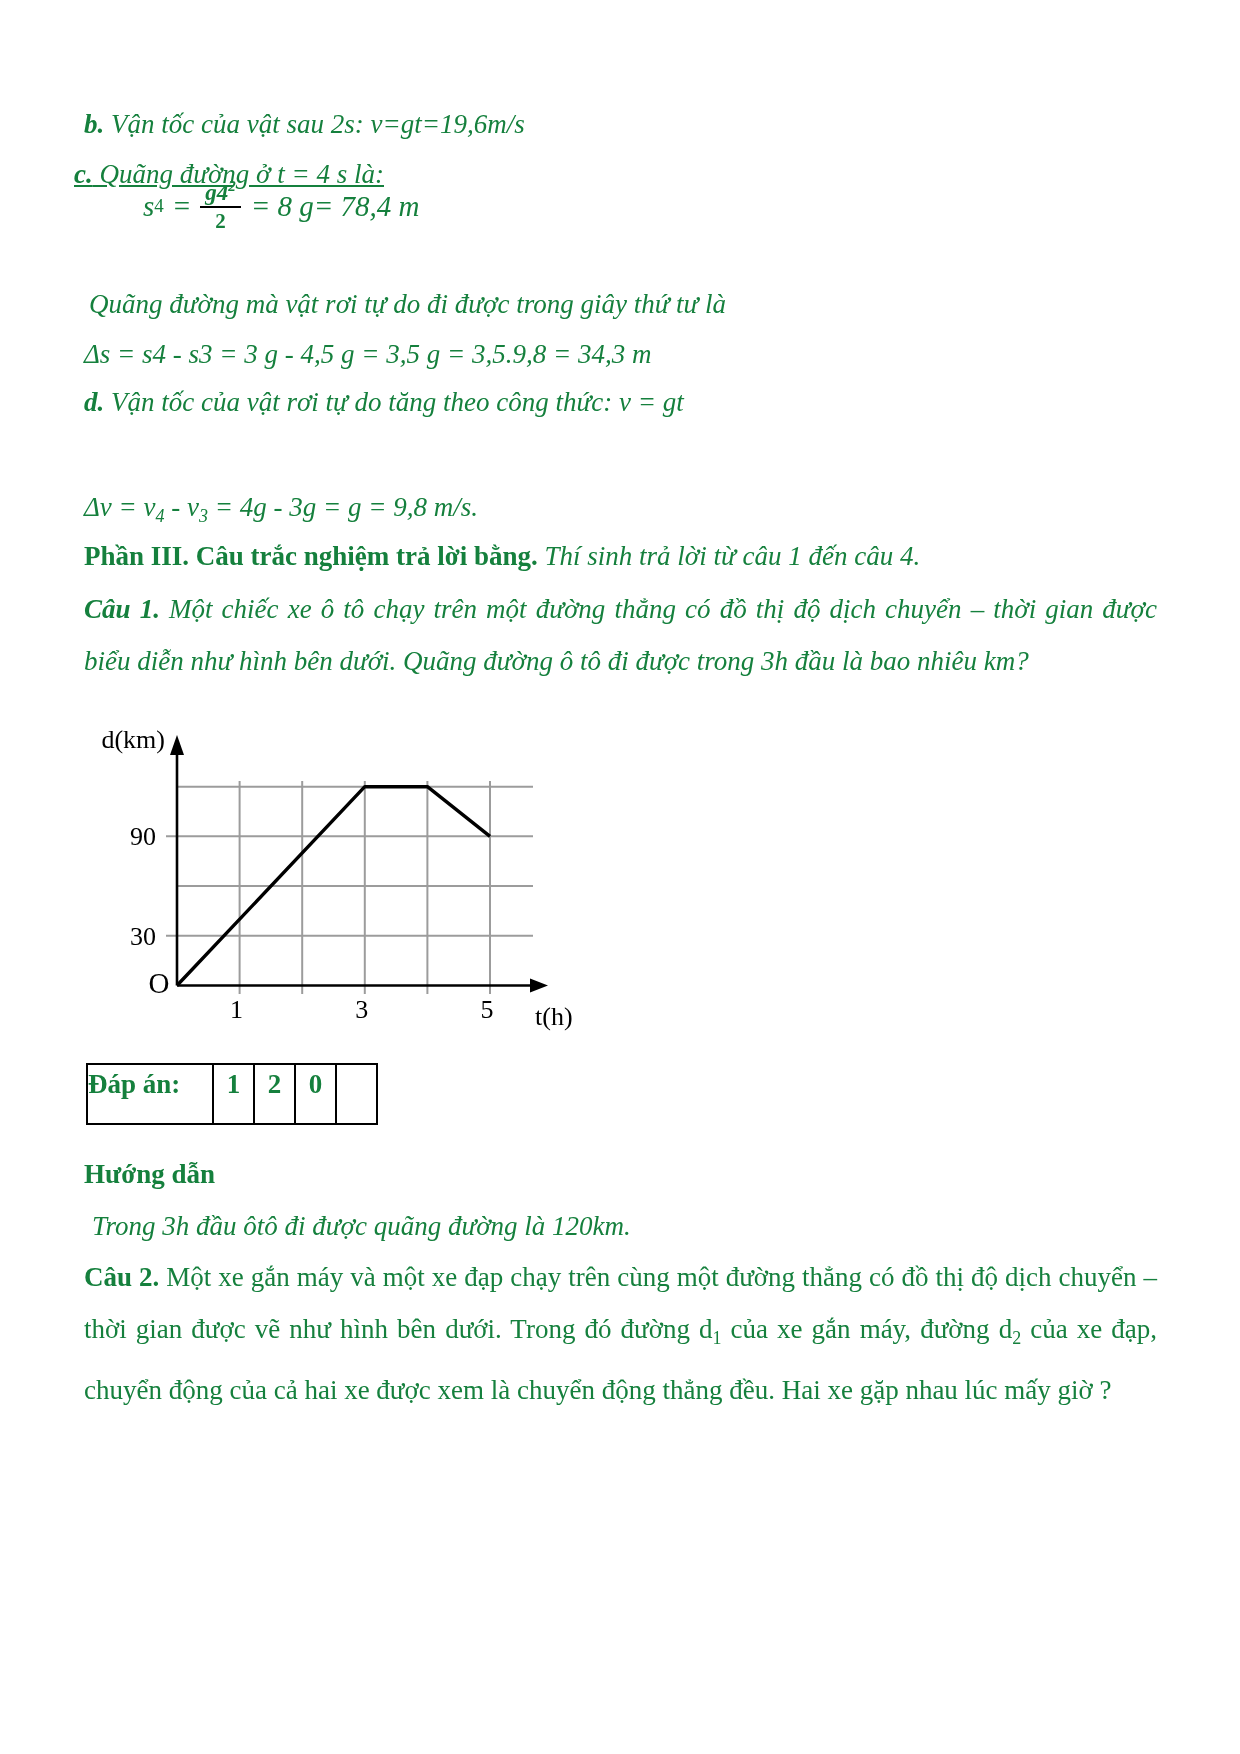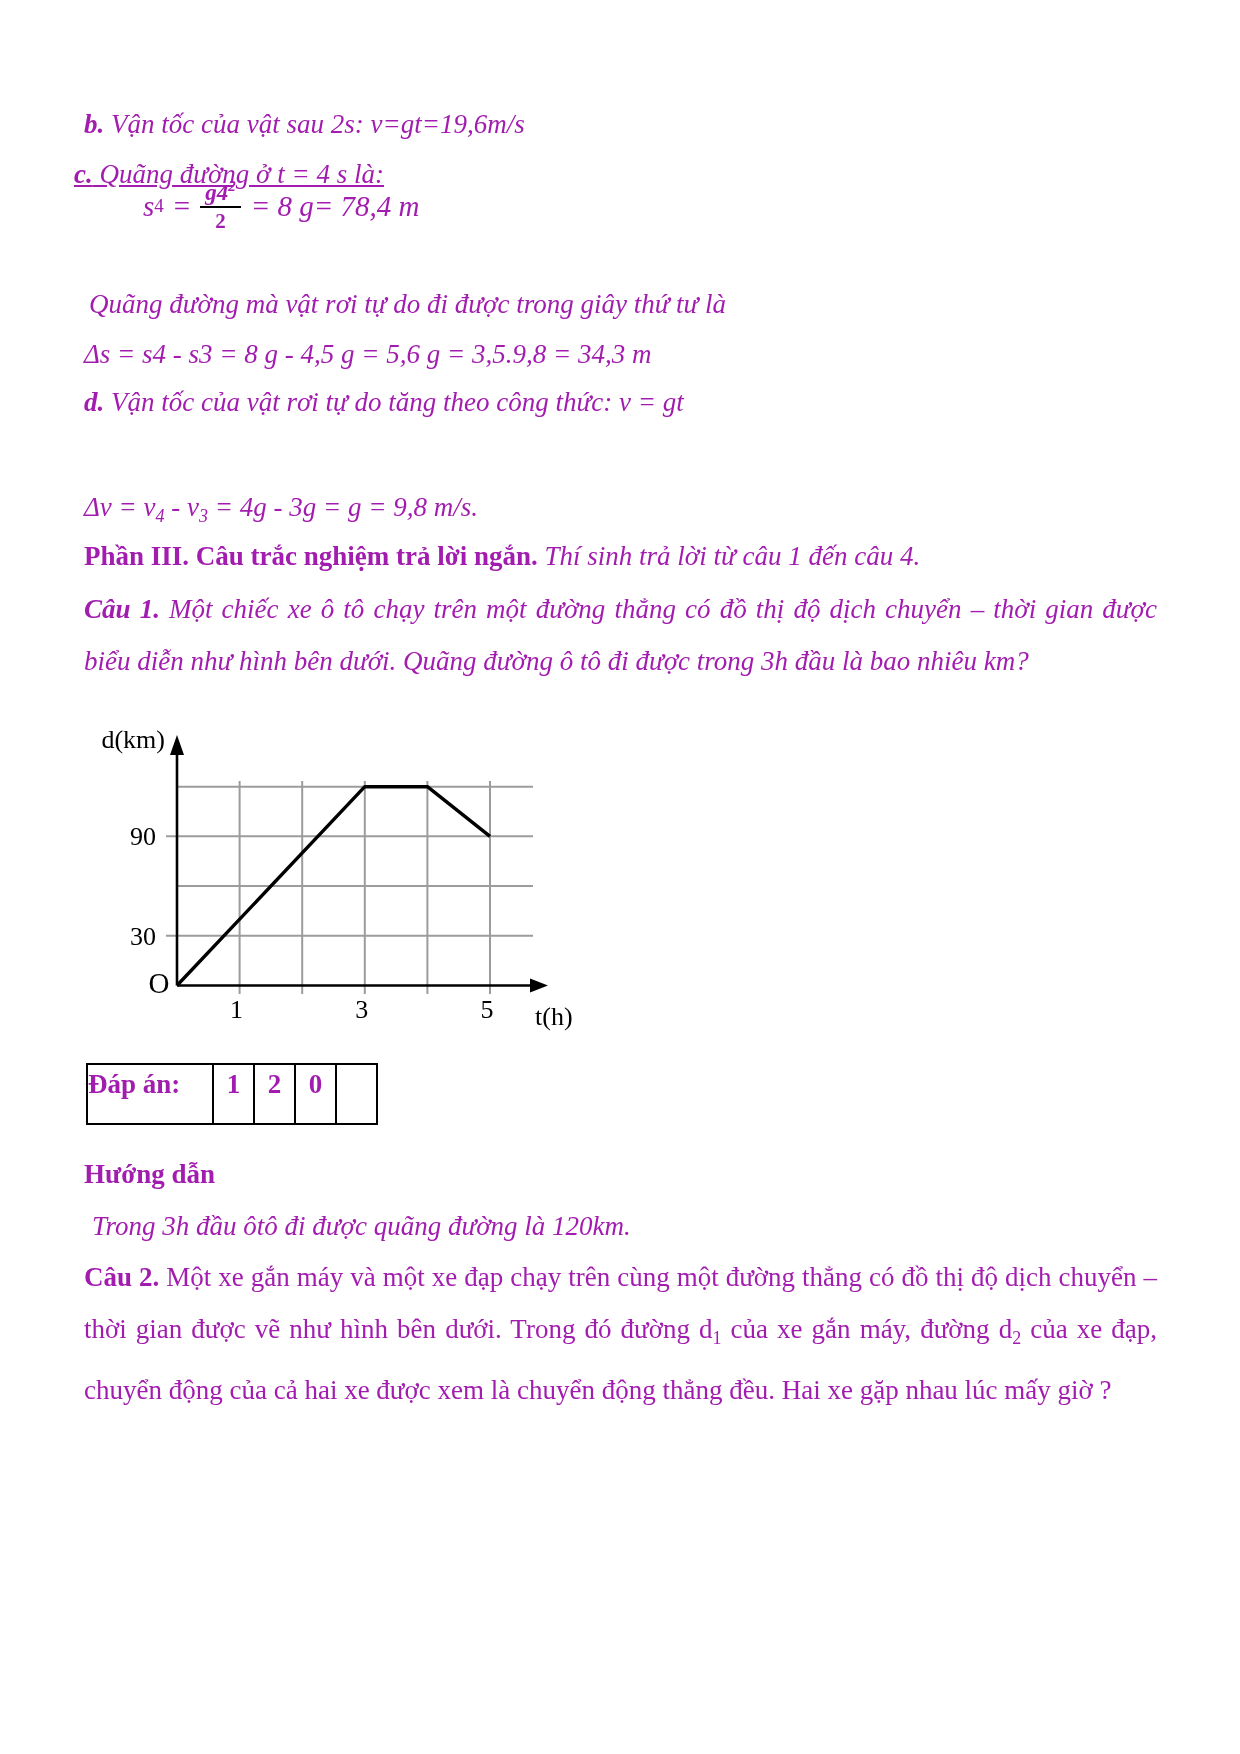--- a/index.html
+++ b/index.html
@@ -9,7 +9,7 @@
     margin:0 auto;
     background:#ffffff;
     font-family:"Liberation Serif","DejaVu Serif",serif;
-    color:#a21caf;
+    color:#15803d;
     overflow:hidden;
   }
   .abs{position:absolute;}

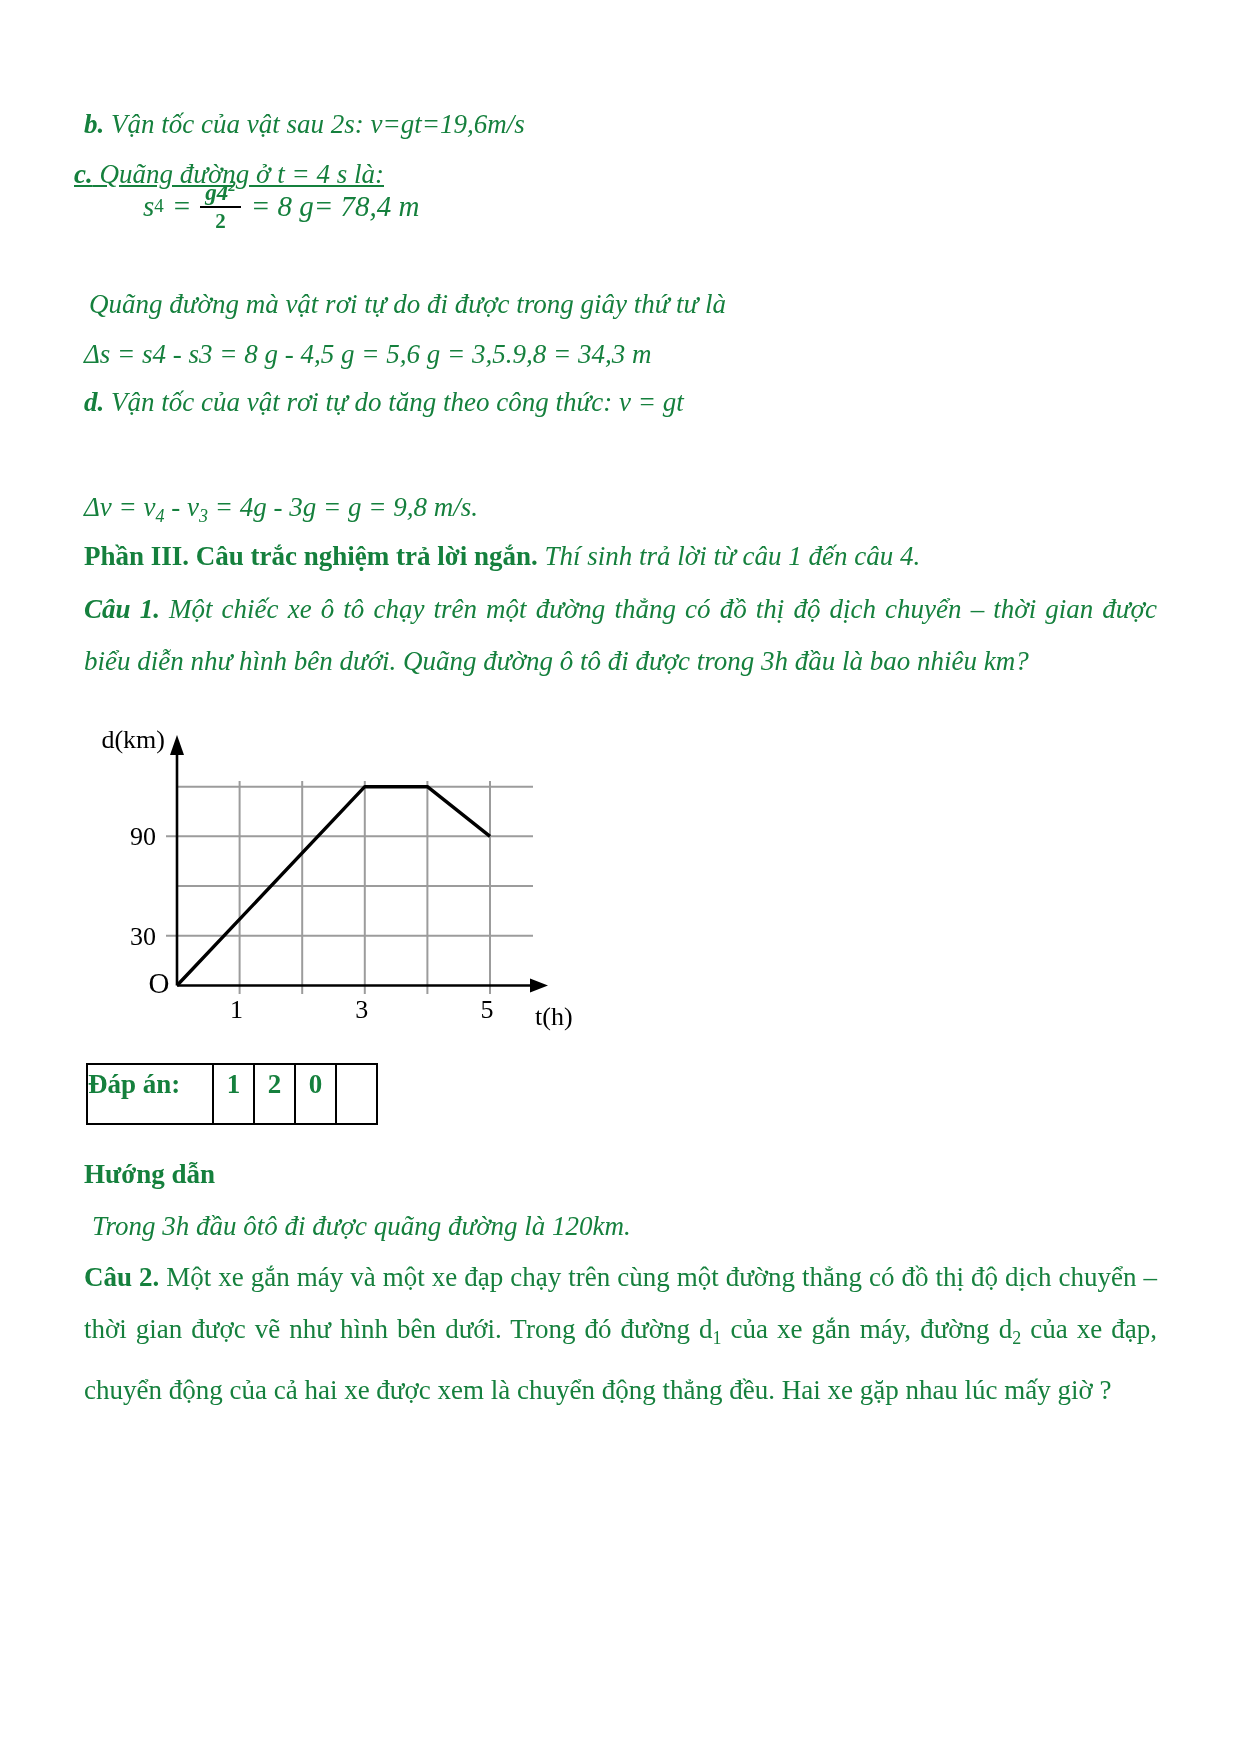--- a/index.html
+++ b/index.html
@@ -70,7 +70,7 @@
 
   <p class="abs t it" style="left:89px;top:260px;">Quãng đường mà vật rơi tự do đi được trong giây thứ tư là</p>
 
-  <p class="abs t it" style="left:84px;top:310px;">Δs = s4 - s3 = 8 g - 4,5 g = 5,6 g = 3,5.9,8 = 34,3 m</p>
+  <p class="abs t it" style="left:84px;top:310px;">Δs = s4 - s3 = 3 g - 4,5 g = 3,5 g = 3,5.9,8 = 34,3 m</p>
 
   <p class="abs t it" style="left:84px;top:358px;"><span class="b">d.</span><span> Vận tốc của vật rơi tự do tăng theo công thức: v = gt</span></p>
 

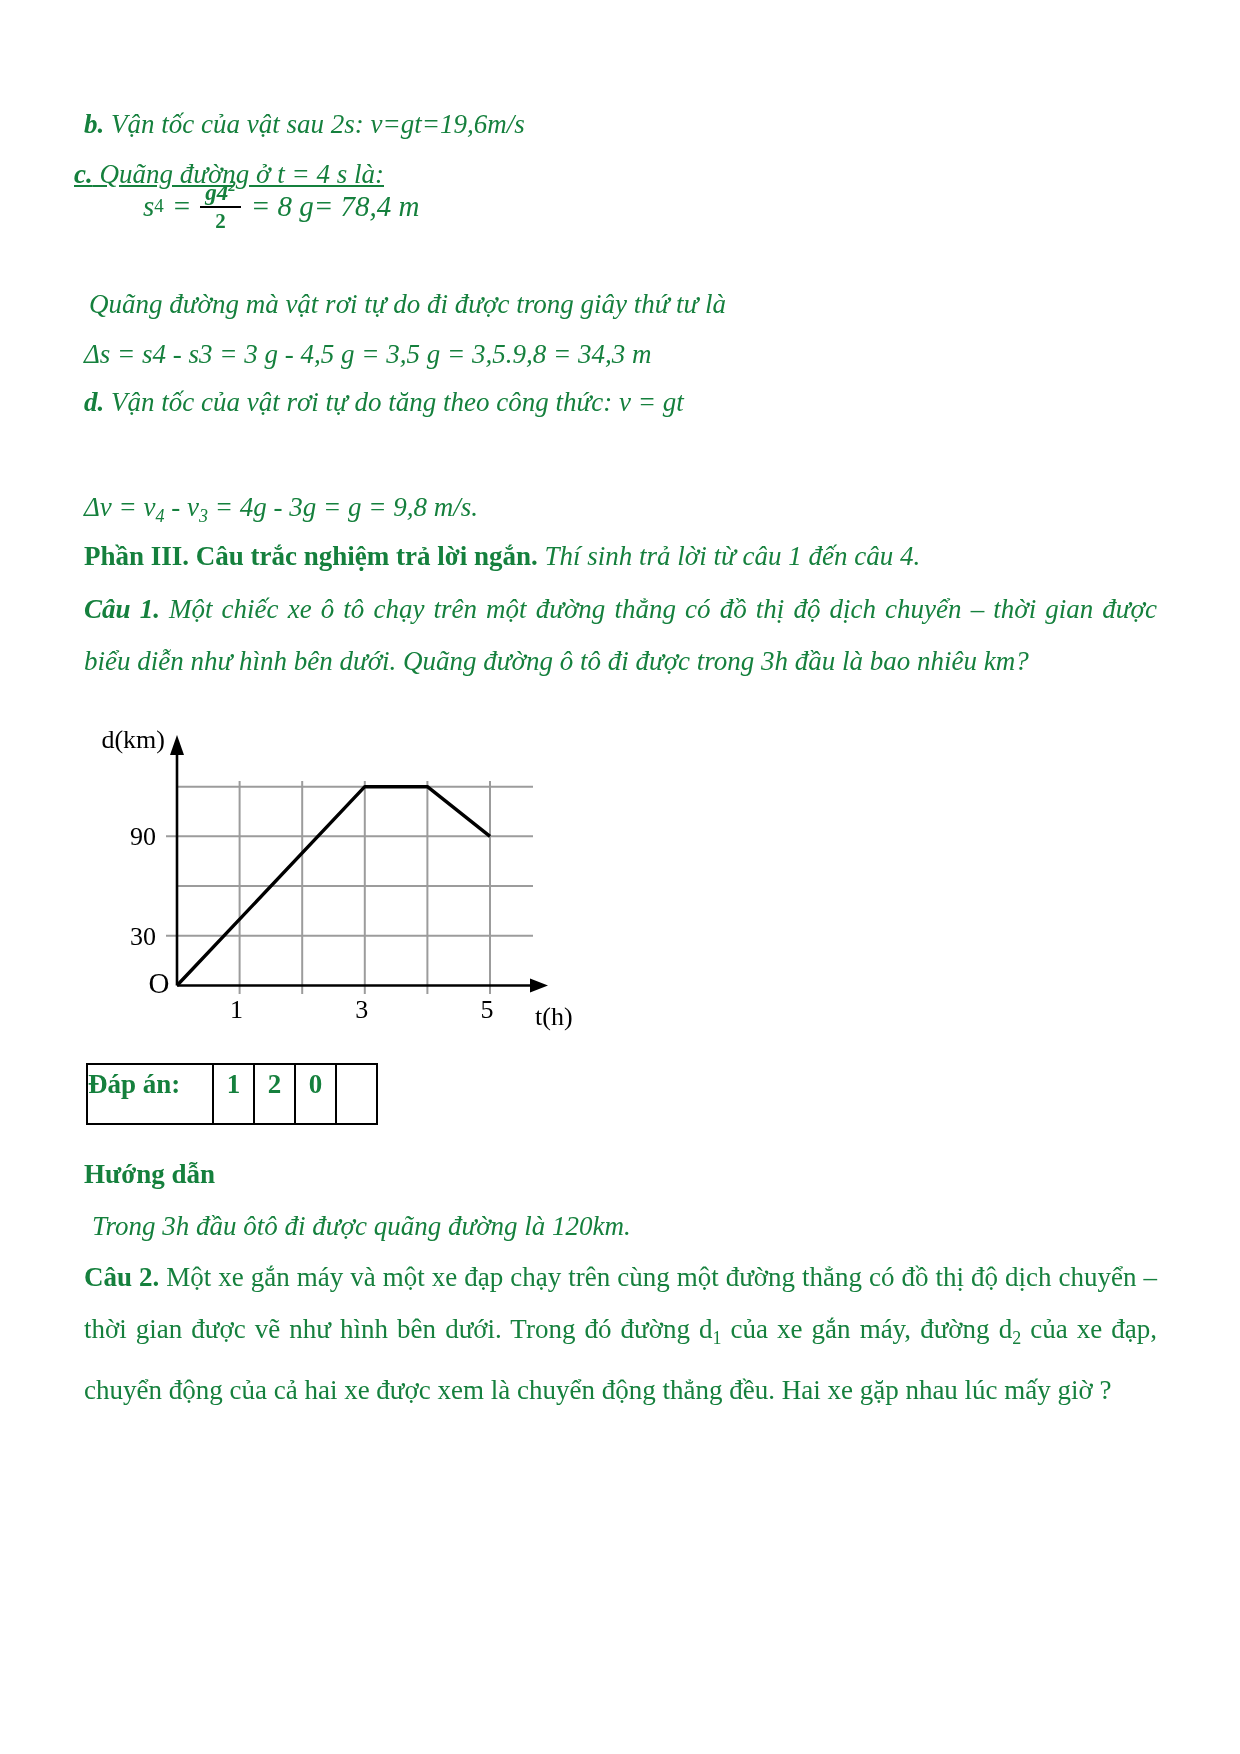--- a/index.html
+++ b/index.html
@@ -77,7 +77,7 @@
 
   <p class="abs t it" style="left:84px;top:463px;"><span>Δv = v</span><sub class="ssub">4</sub><span> - v</span><sub class="ssub">3</sub><span> = 4g - 3g = g = 9,8 m/s.</span></p>
 
-  <p class="abs t" style="left:84px;top:512px;"><span class="b">Phần III. Câu trắc nghiệm trả lời ngắn.</span><span class="it"> Thí sinh trả lời từ câu 1 đến câu 4.</span></p>
+  <p class="abs t" style="left:84px;top:512px;"><span class="b">Phần III. Câu trắc nghiệm trả lời bằng.</span><span class="it"> Thí sinh trả lời từ câu 1 đến câu 4.</span></p>
 
   <p class="abs para" style="left:84px;top:556px;font-style:italic;"><span class="b">Câu 1.</span><span> Một chiếc xe ô tô chạy trên một đường thẳng có đồ thị độ dịch chuyển – thời gian được biểu diễn như hình bên dưới. Quãng đường ô tô đi được trong 3h đầu là bao nhiêu km?</span></p>
 

